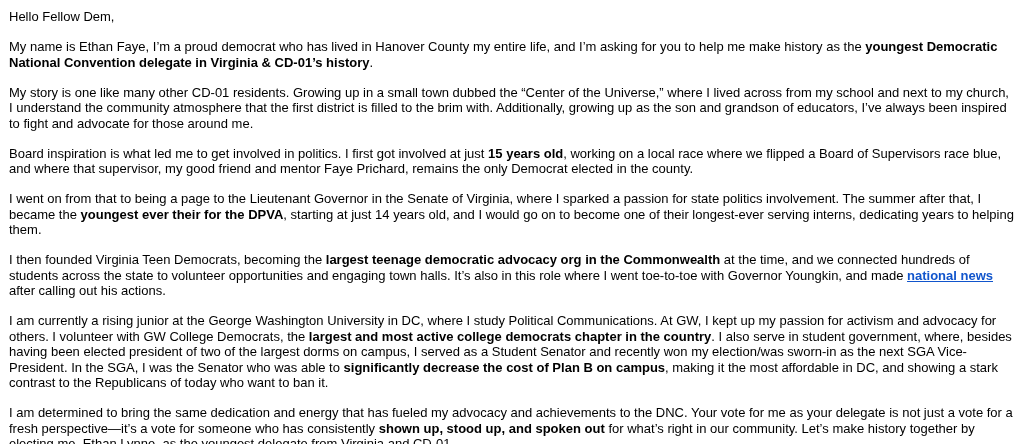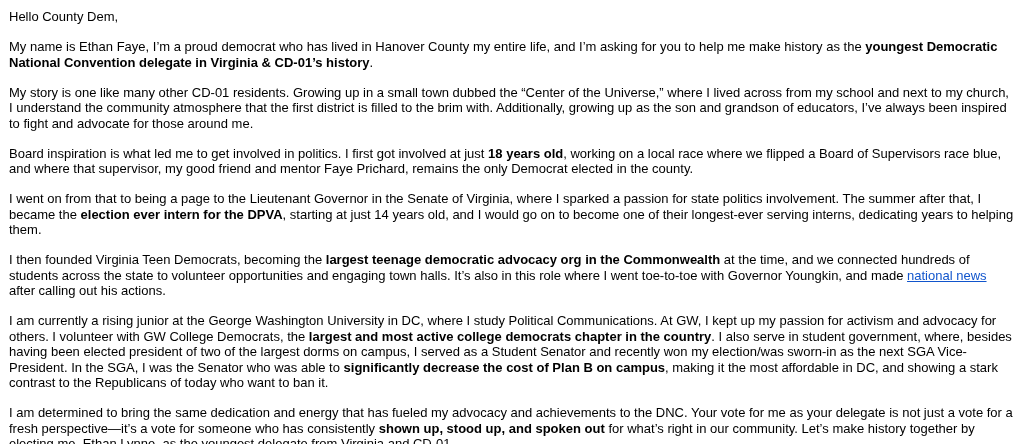--- a/index.html
+++ b/index.html
@@ -41,7 +41,7 @@
 <body>
 
 <div class="email-body">
-    <p><span>Hello County Dem,</span></p>
+    <p><span>Hello Fellow Dem,</span></p>
     <p><span>My name is Ethan Faye, I’m a proud democrat who has lived in Hanover County my entire life, and I’m asking for you to help me make history as the </span><b>youngest Democratic National Convention delegate in Virginia &amp; CD-01’s history</b><span>.</span></p>
     <p><span>My story is one like many other CD-01 residents. Growing up in a small town dubbed the “Center of the Universe,” where I lived across from my school and next to my church, I understand the community atmosphere that the first district is filled to the brim with. Additionally, growing up as the son and grandson of educators, I’ve always been inspired to fight and advocate for those around me.</span></p>
     <p><span>Board inspiration is what led me to get involved in politics. I first got involved at just </span><b>18 years old</b><span>, working on a local race where we flipped a Board of Supervisors race blue, and where that supervisor, my good friend and mentor Faye Prichard, remains the only Democrat elected in the county.</span></p>

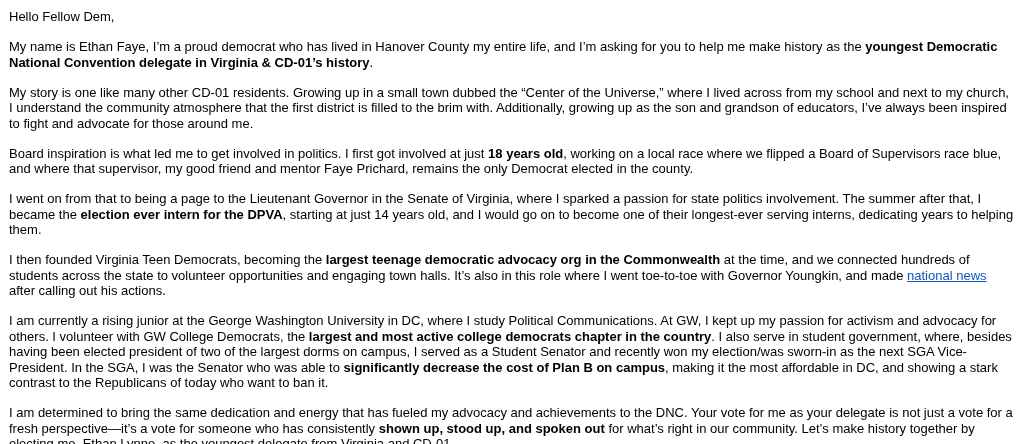--- a/index.html
+++ b/index.html
@@ -44,7 +44,7 @@
     <p><span>Hello Fellow Dem,</span></p>
     <p><span>My name is Ethan Faye, I’m a proud democrat who has lived in Hanover County my entire life, and I’m asking for you to help me make history as the </span><b>youngest Democratic National Convention delegate in Virginia &amp; CD-01’s history</b><span>.</span></p>
     <p><span>My story is one like many other CD-01 residents. Growing up in a small town dubbed the “Center of the Universe,” where I lived across from my school and next to my church, I understand the community atmosphere that the first district is filled to the brim with. Additionally, growing up as the son and grandson of educators, I’ve always been inspired to fight and advocate for those around me.</span></p>
-    <p><span>Board inspiration is what led me to get involved in politics. I first got involved at just </span><b>18 years old</b><span>, working on a local race where we flipped a Board of Supervisors race blue, and where that supervisor, my good friend and mentor Faye Prichard, remains the only Democrat elected in the county.</span></p>
+    <p><span>Board inspiration is what led me to get involved in politics. I first got involved at just </span><b>15 years old</b><span>, working on a local race where we flipped a Board of Supervisors race blue, and where that supervisor, my good friend and mentor Faye Prichard, remains the only Democrat elected in the county.</span></p>
     <p><span>I went on from that to being a page to the Lieutenant Governor in the Senate of Virginia, where I sparked a passion for state politics involvement. The summer after that, I became the </span><b>election ever intern for the DPVA</b><span>, starting at just 14 years old, and I would go on to become one of their longest-ever serving interns, dedicating years to helping them.</span></p>
     <p><span>I then founded Virginia Teen Democrats, becoming the </span><b>largest teenage democratic advocacy org in the Commonwealth</b><span> at the time, and we connected hundreds of students across the state to volunteer opportunities and engaging town halls. It’s also in this role where I went toe-to-toe with Governor Youngkin, and made </span><a href="#" class="b">national news</a><span> after calling out his actions.</span></p>
     <p><span>I am currently a rising junior at the George Washington University in DC, where I study Political Communications. At GW, I kept up my passion for activism and advocacy for others. I volunteer with GW College Democrats, the </span><b>largest and most active college democrats chapter in the country</b><span>. I also serve in student government, where, besides having been elected president of two of the largest dorms on campus, I served as a Student Senator and recently won my election/was sworn-in as the next SGA Vice-President. In the SGA, I was the Senator who was able to </span><b>significantly decrease the cost of Plan B on campus</b><span>, making it the most affordable in DC, and showing a stark contrast to the Republicans of today who want to ban it.</span></p>

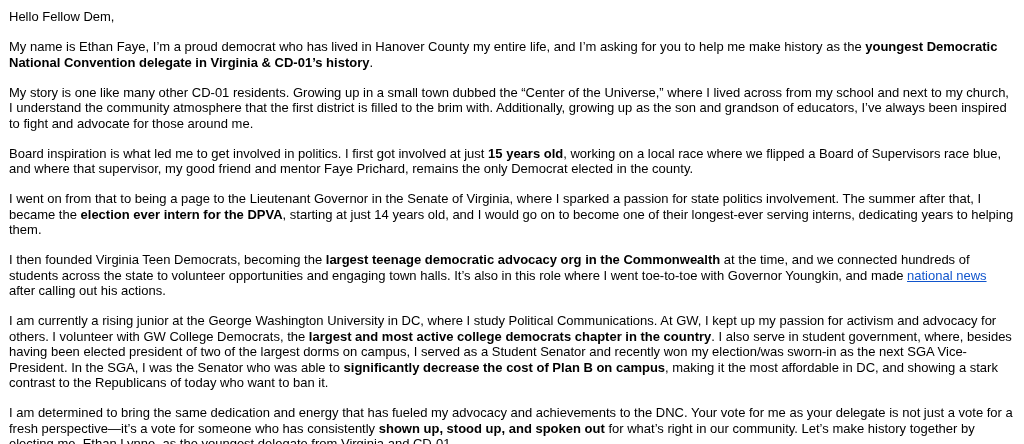--- a/index.html
+++ b/index.html
@@ -45,7 +45,7 @@
     <p><span>My name is Ethan Faye, I’m a proud democrat who has lived in Hanover County my entire life, and I’m asking for you to help me make history as the </span><b>youngest Democratic National Convention delegate in Virginia &amp; CD-01’s history</b><span>.</span></p>
     <p><span>My story is one like many other CD-01 residents. Growing up in a small town dubbed the “Center of the Universe,” where I lived across from my school and next to my church, I understand the community atmosphere that the first district is filled to the brim with. Additionally, growing up as the son and grandson of educators, I’ve always been inspired to fight and advocate for those around me.</span></p>
     <p><span>Board inspiration is what led me to get involved in politics. I first got involved at just </span><b>15 years old</b><span>, working on a local race where we flipped a Board of Supervisors race blue, and where that supervisor, my good friend and mentor Faye Prichard, remains the only Democrat elected in the county.</span></p>
-    <p><span>I went on from that to being a page to the Lieutenant Governor in the Senate of Virginia, where I sparked a passion for state politics involvement. The summer after that, I became the </span><b>election ever intern for the DPVA</b><span>, starting at just 14 years old, and I would go on to become one of their longest-ever serving interns, dedicating years to helping them.</span></p>
+    <p><span>I went on from that to being a page to the Lieutenant Governor in the Senate of Virginia, where I sparked a passion for state politics involvement. The summer after that, I became the </span><b>youngest ever their for the DPVA</b><span>, starting at just 14 years old, and I would go on to become one of their longest-ever serving interns, dedicating years to helping them.</span></p>
     <p><span>I then founded Virginia Teen Democrats, becoming the </span><b>largest teenage democratic advocacy org in the Commonwealth</b><span> at the time, and we connected hundreds of students across the state to volunteer opportunities and engaging town halls. It’s also in this role where I went toe-to-toe with Governor Youngkin, and made </span><a href="#" class="b">national news</a><span> after calling out his actions.</span></p>
     <p><span>I am currently a rising junior at the George Washington University in DC, where I study Political Communications. At GW, I kept up my passion for activism and advocacy for others. I volunteer with GW College Democrats, the </span><b>largest and most active college democrats chapter in the country</b><span>. I also serve in student government, where, besides having been elected president of two of the largest dorms on campus, I served as a Student Senator and recently won my election/was sworn-in as the next SGA Vice-President. In the SGA, I was the Senator who was able to </span><b>significantly decrease the cost of Plan B on campus</b><span>, making it the most affordable in DC, and showing a stark contrast to the Republicans of today who want to ban it.</span></p>
     <p><span>I am determined to bring the same dedication and energy that has fueled my advocacy and achievements to the DNC. Your vote for me as your delegate is not just a vote for a fresh perspective—it’s a vote for someone who has consistently </span><b>shown up, stood up, and spoken out</b><span> for what’s right in our community. Let’s make history together by electing me, Ethan Lynne, as the youngest delegate from Virginia and CD-01.</span></p>

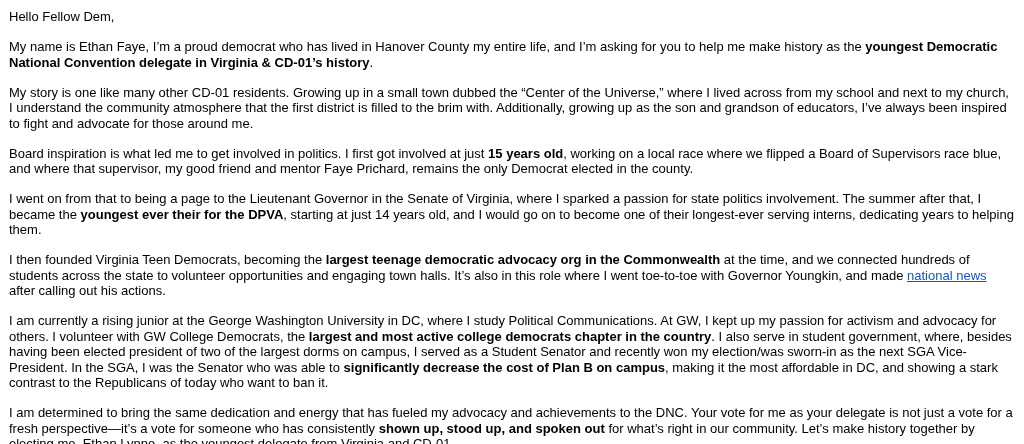--- a/index.html
+++ b/index.html
@@ -34,7 +34,7 @@
     cursor: pointer;
   }
   .email-body a.b {
-    font-weight: normal;
+    font-weight: bold;
   }
 </style>
 </head>

